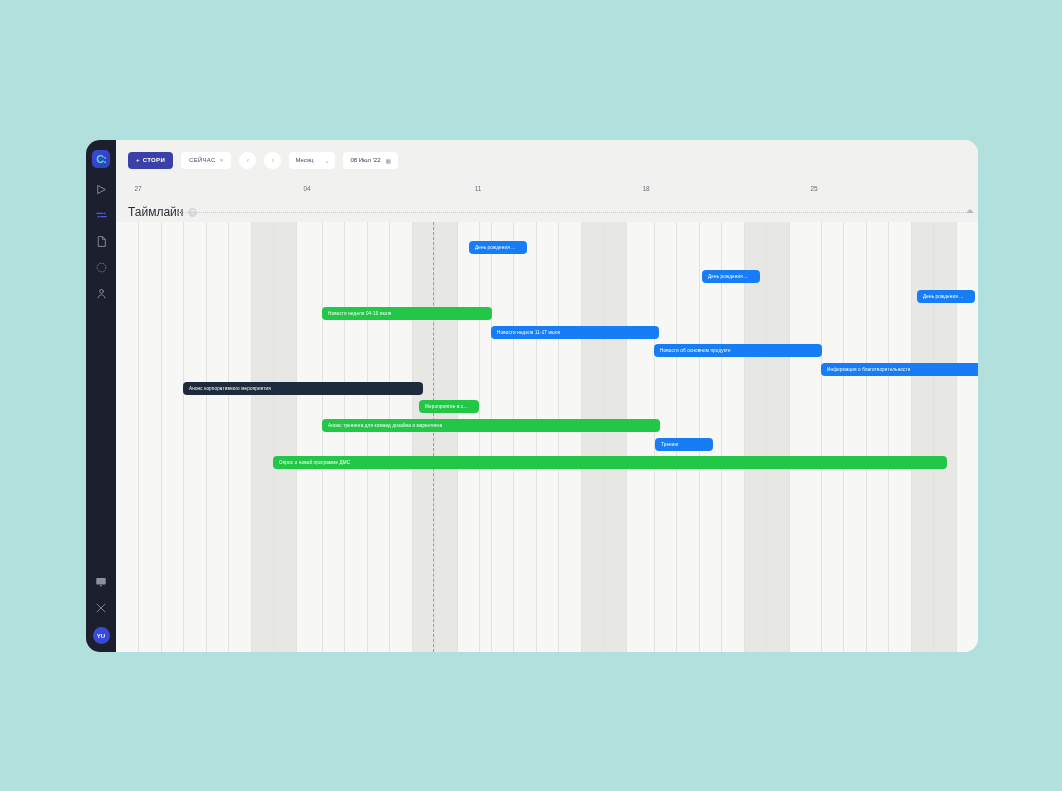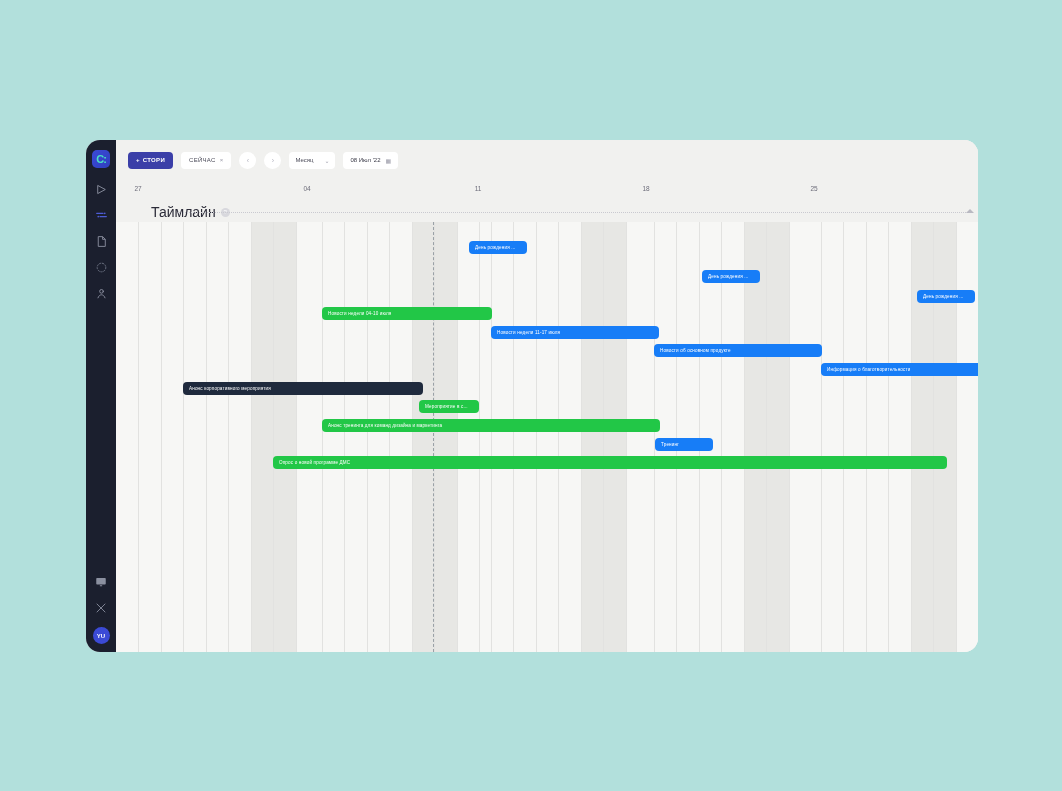--- a/index.html
+++ b/index.html
@@ -115,7 +115,7 @@
     padding-left: 12px; gap: 5px;
     position: relative; background: #f1f1ef;
   }
-  .tl-head .title { font-size: 14px; color: #2b2b38; margin-left: 23px; }
+  .tl-head .title { font-size: 12px; color: #2b2b38; }
   .help {
     width: 9px; height: 9px; border-radius: 50%;
     background: #d8d8dd; color: #fff; font-size: 6px;

